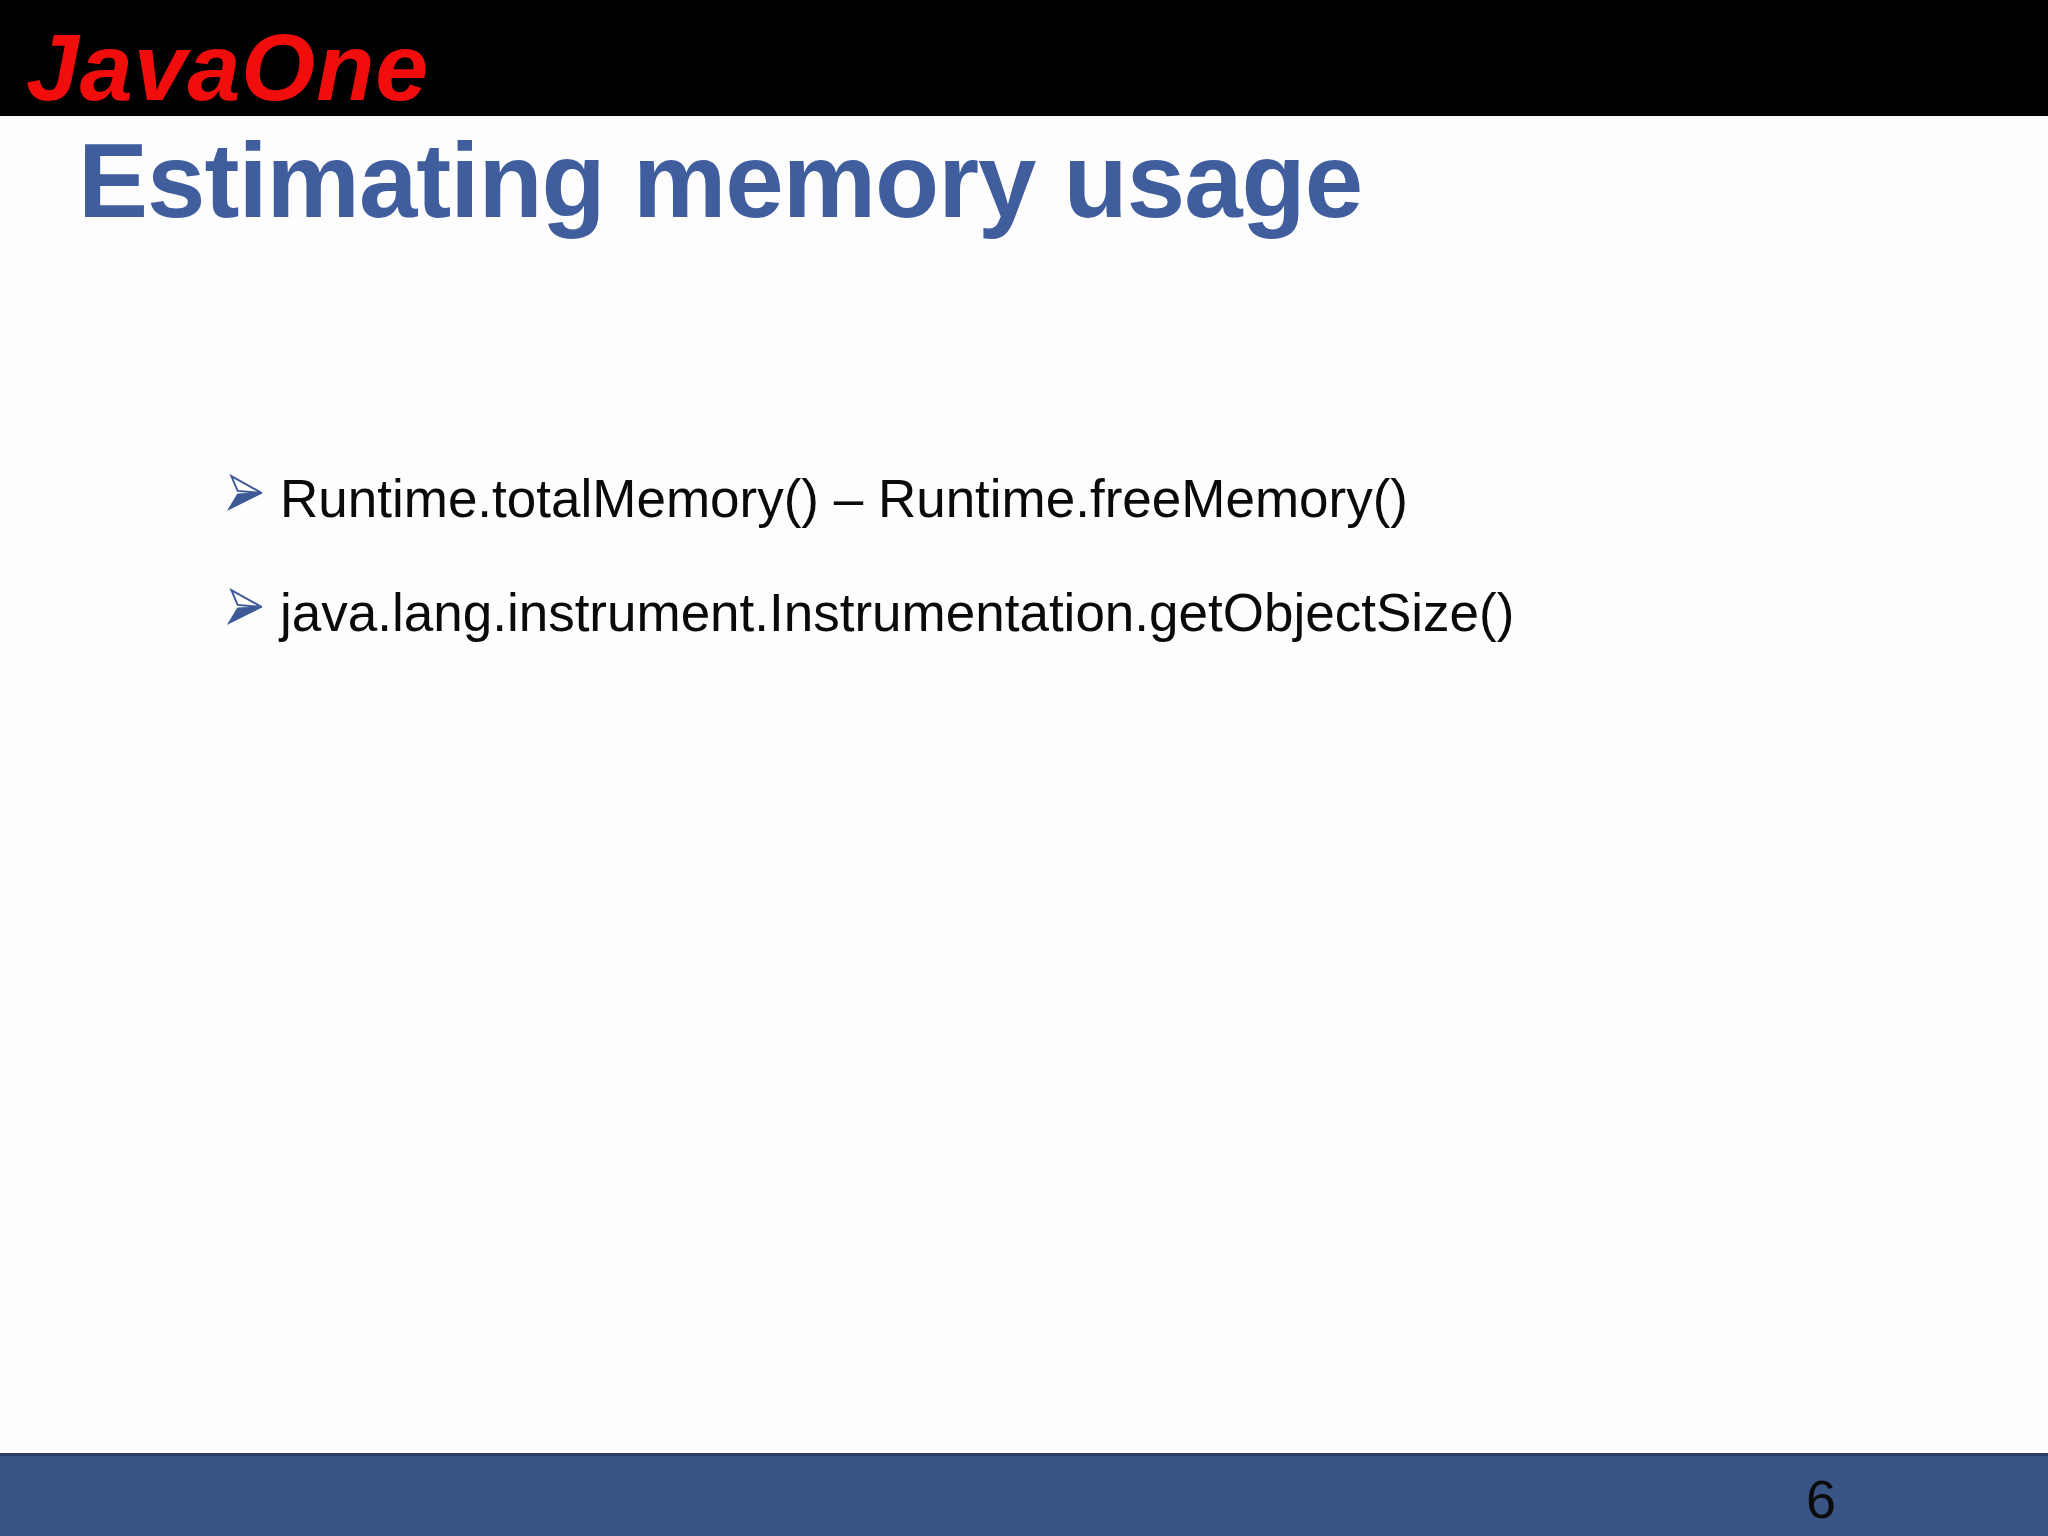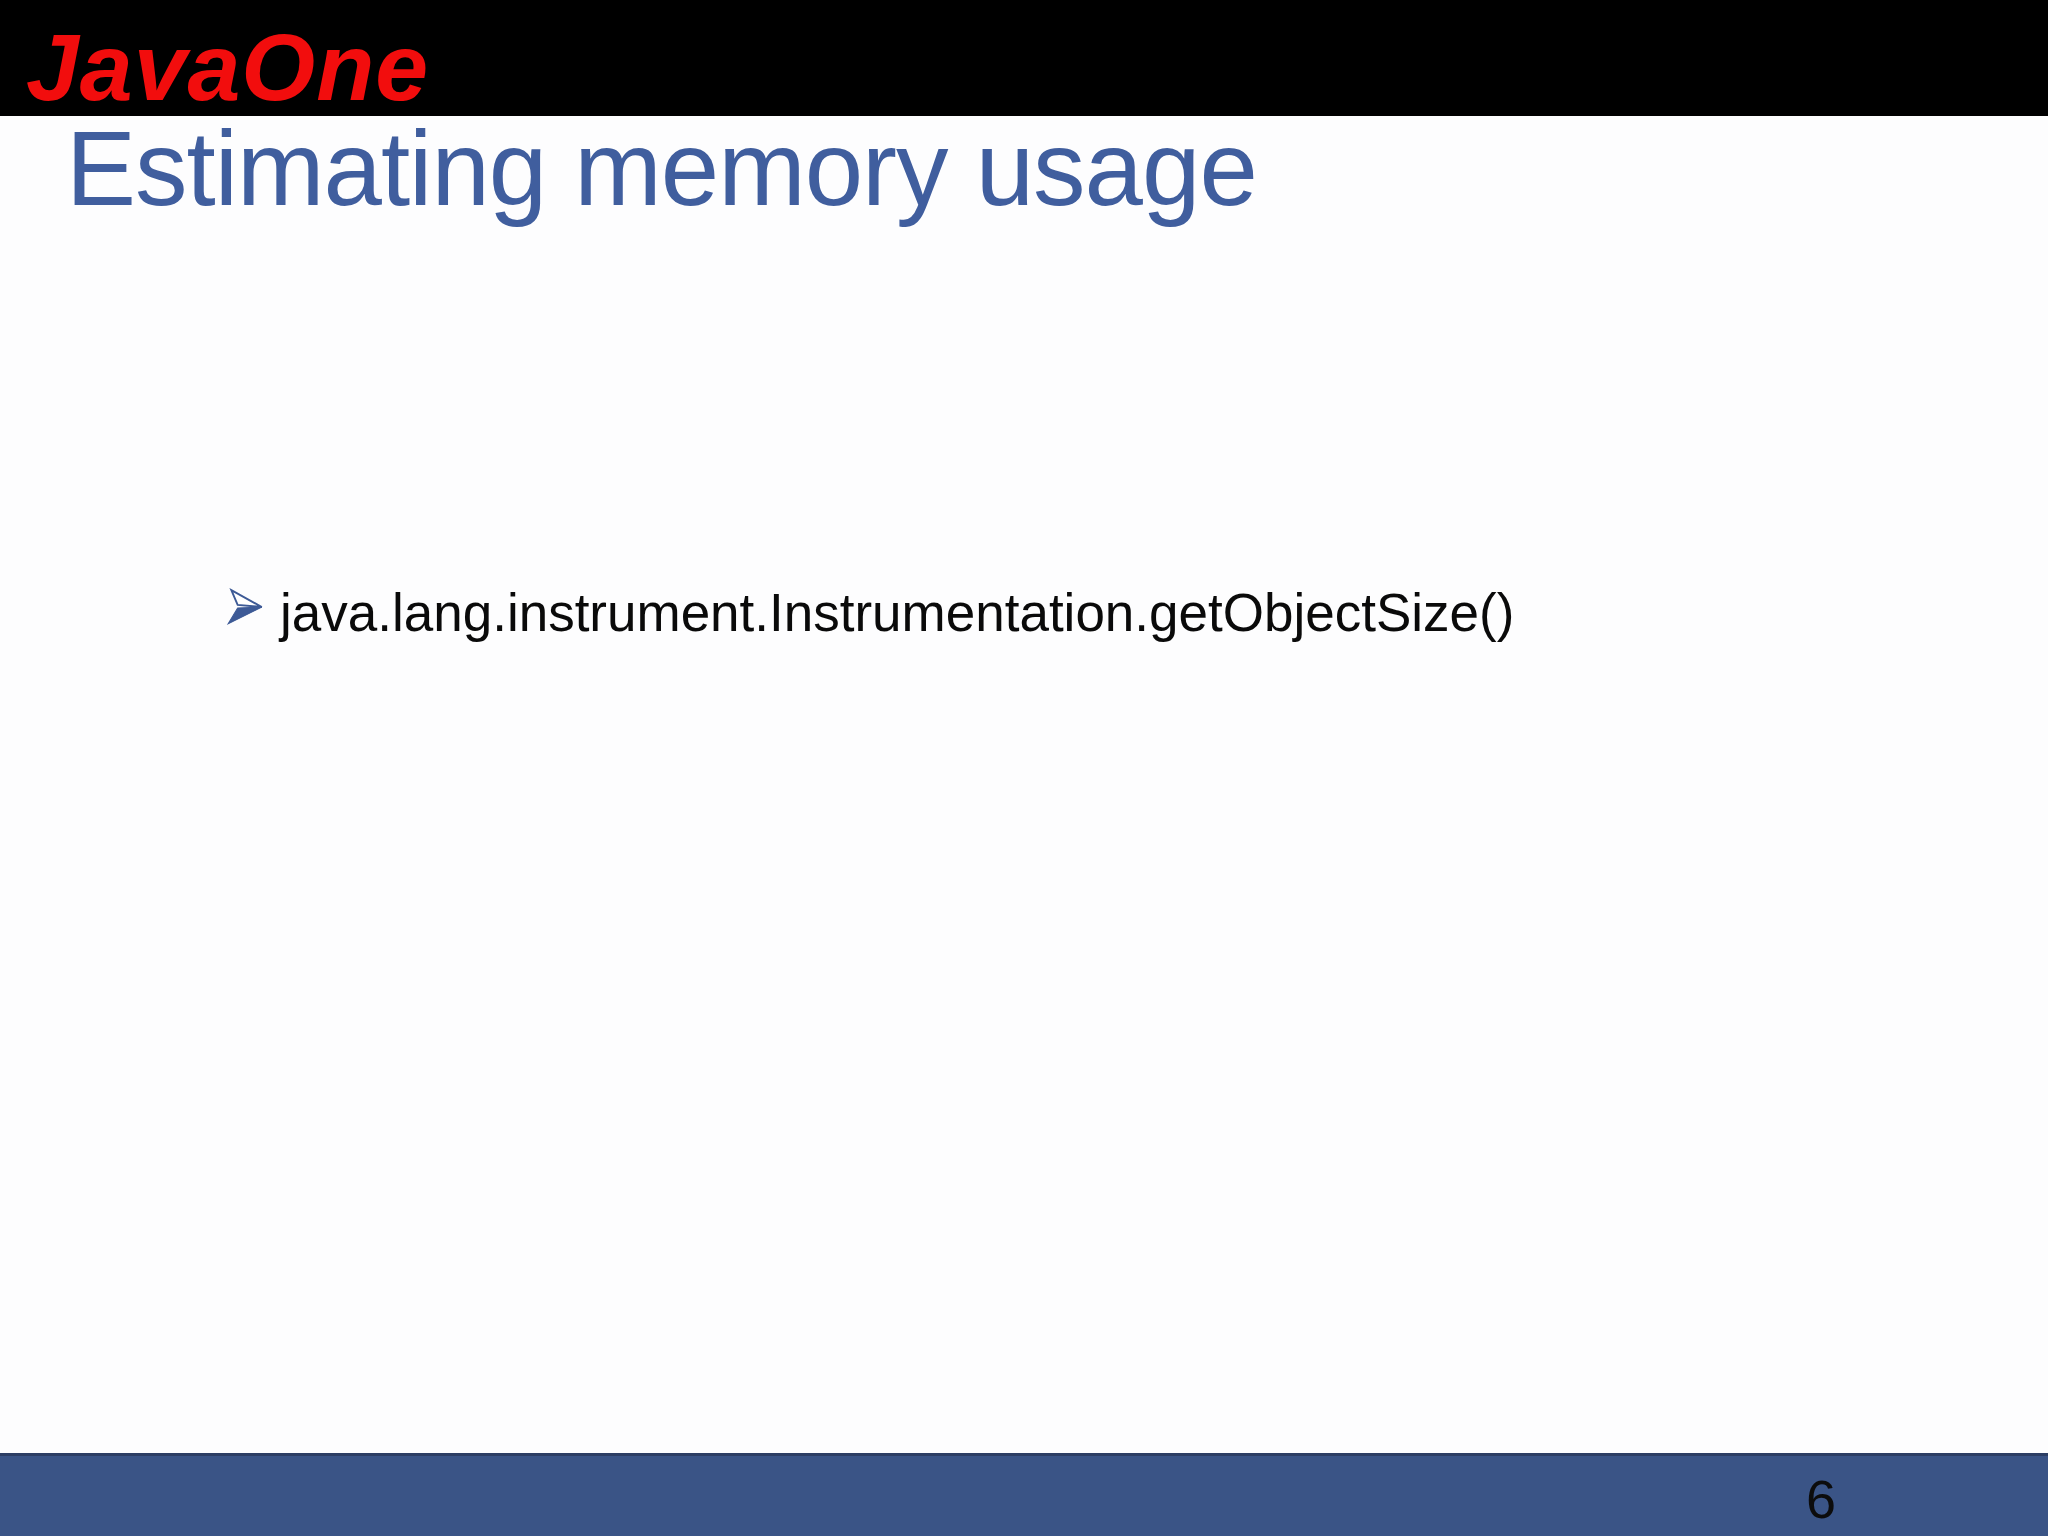--- a/index.html
+++ b/index.html
@@ -109,7 +109,7 @@
 
   <div class="logo">JavaOne</div>
 
-  <h1 class="slide-title" style="margin:0; font-weight:normal;">Estimating memory usage</h1>
+  <h1 class="slide-title" style="margin:12px; font-weight:bold;">Estimating memory usage</h1>
 
 
 

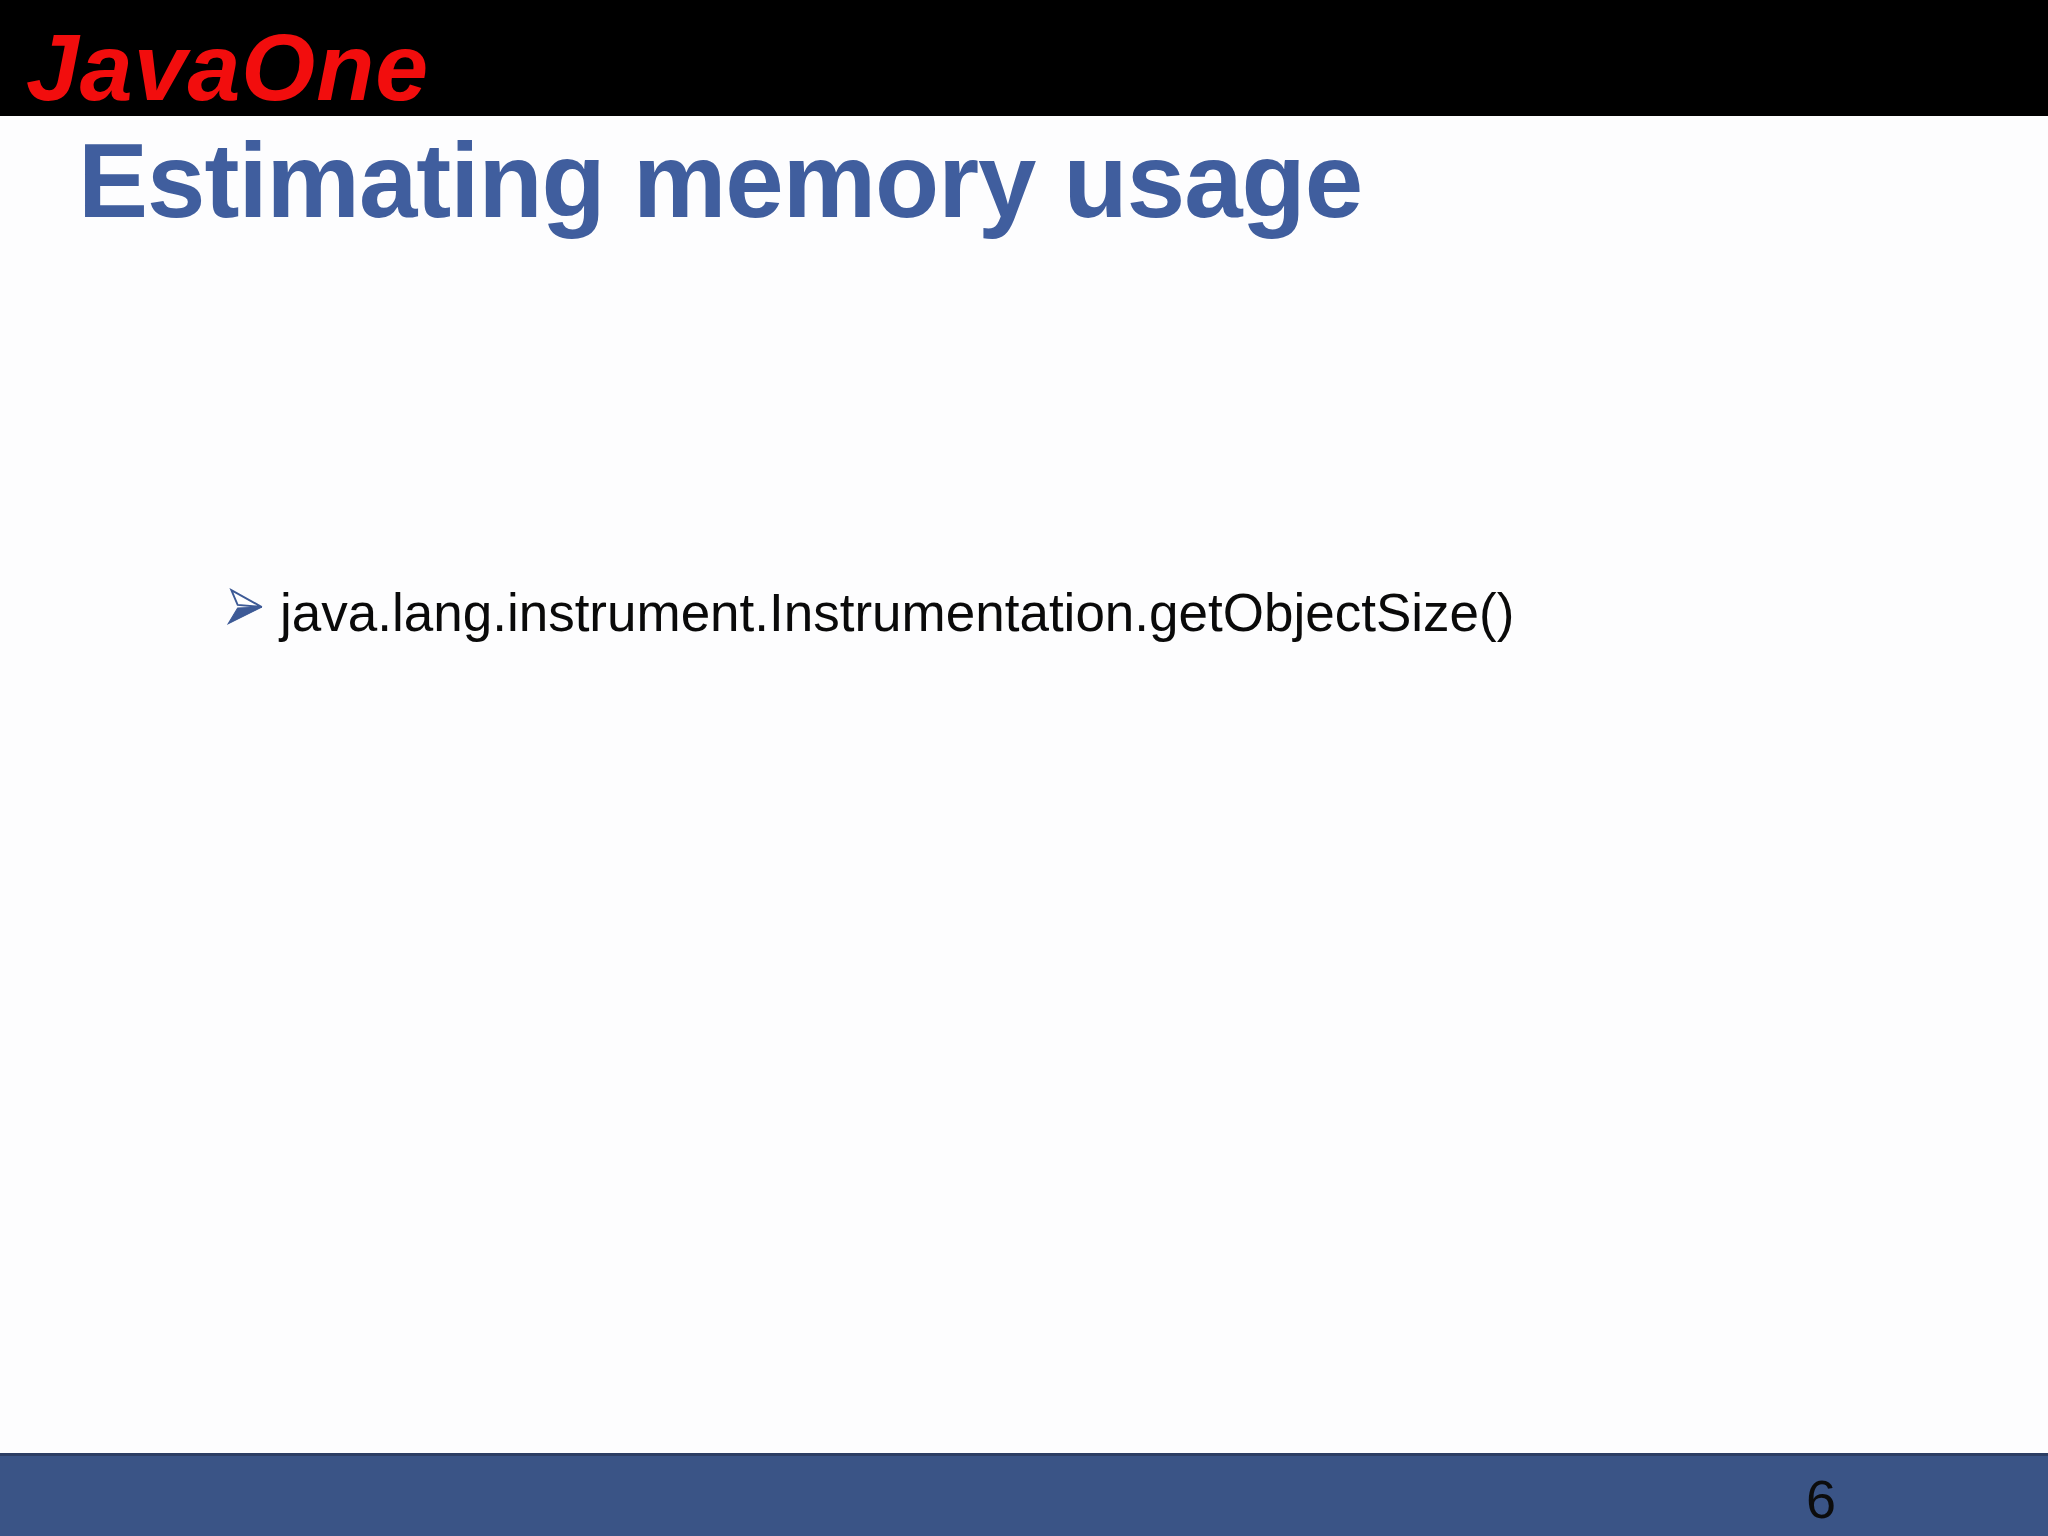--- a/index.html
+++ b/index.html
@@ -112,6 +112,15 @@
   <h1 class="slide-title" style="margin:12px; font-weight:bold;">Estimating memory usage</h1>
 
 
+  <div class="bullet-row level2 sub1">
+    <span class="dart">
+      <svg width="42" height="42" viewBox="0 0 40 40" aria-hidden="true">
+        <path d="M7 4 L36 20 L13 18 Z" fill="#ffffff" stroke="#3d5a96" stroke-width="1.8"></path>
+        <path d="M13 21 L36 20 L4 36 Z" fill="#3d5a96" stroke="#3d5a96" stroke-width="1"></path>
+      </svg>
+    </span>
+    <span class="bullet-text">Runtime.totalMemory() – Runtime.freeMemory()</span>
+  </div>
 
   <div class="bullet-row level2 sub2">
     <span class="dart">

